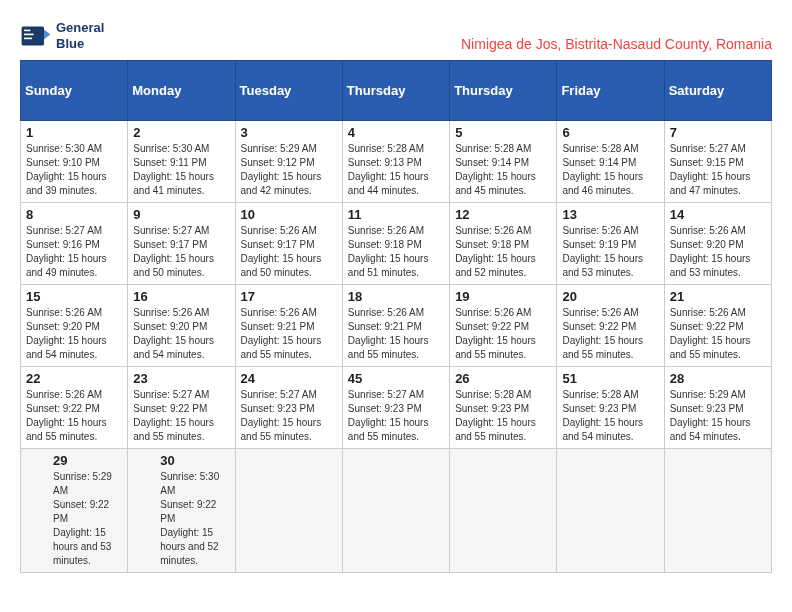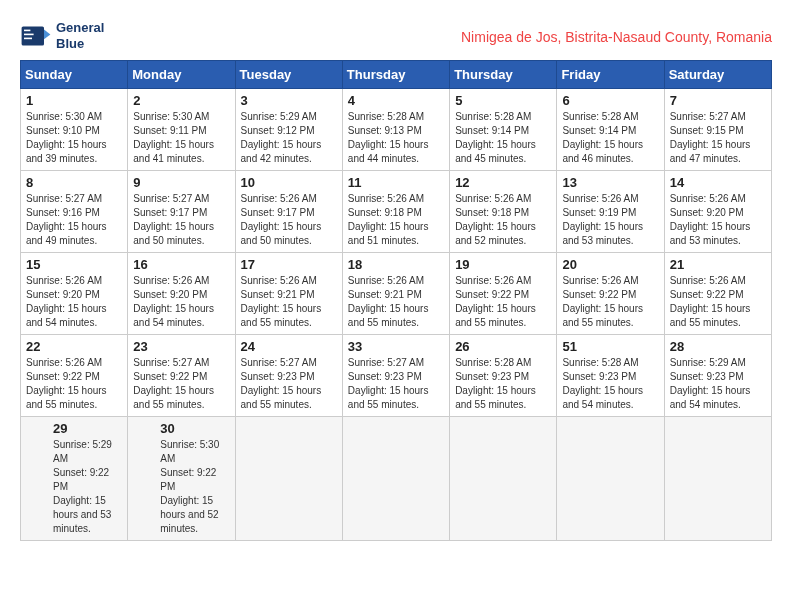--- a/index.html
+++ b/index.html
@@ -12,7 +12,7 @@
     }
     .header-area {
       display: flex;
-      align-items: center;
+      align-items: flex-end;
       justify-content: space-between;
       margin-bottom: 6px;
     }

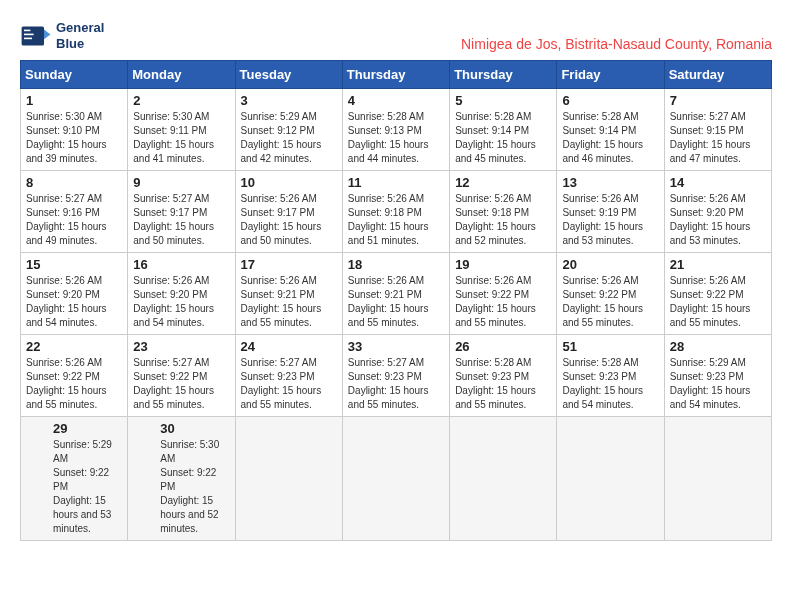--- a/index.html
+++ b/index.html
@@ -55,7 +55,7 @@
       color: #fff;
       font-size: 13px;
       font-weight: bold;
-      padding: 6px 4px;
+      padding: 22px 4px;
       text-align: left;
       border: 1px solid #1e4a90;
     }

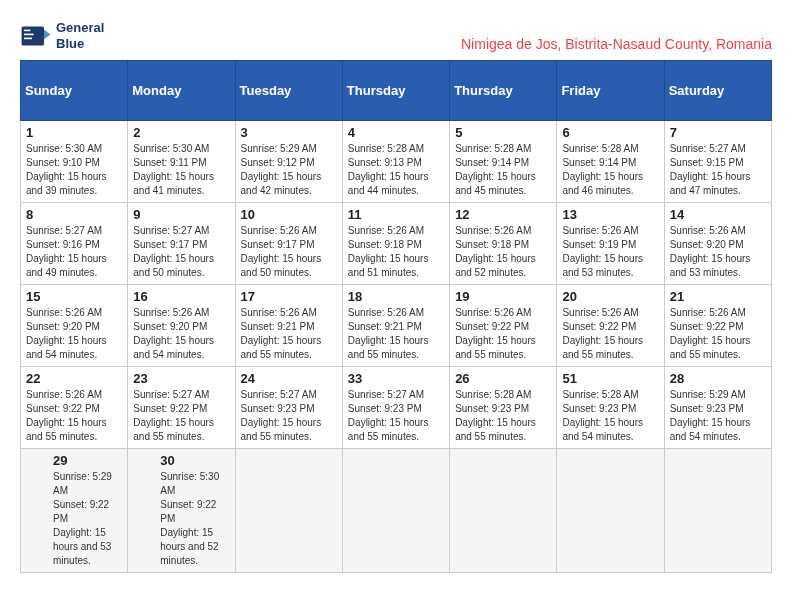--- a/index.html
+++ b/index.html
@@ -325,7 +325,7 @@
         </div>
       </td>
           <td>
-        <span class="day-number">33</span>
+        <span class="day-number">45</span>
         <div class="day-info">
           <span>Sunrise: 5:27 AM</span><br>
           <span>Sunset: 9:23 PM</span><br>

